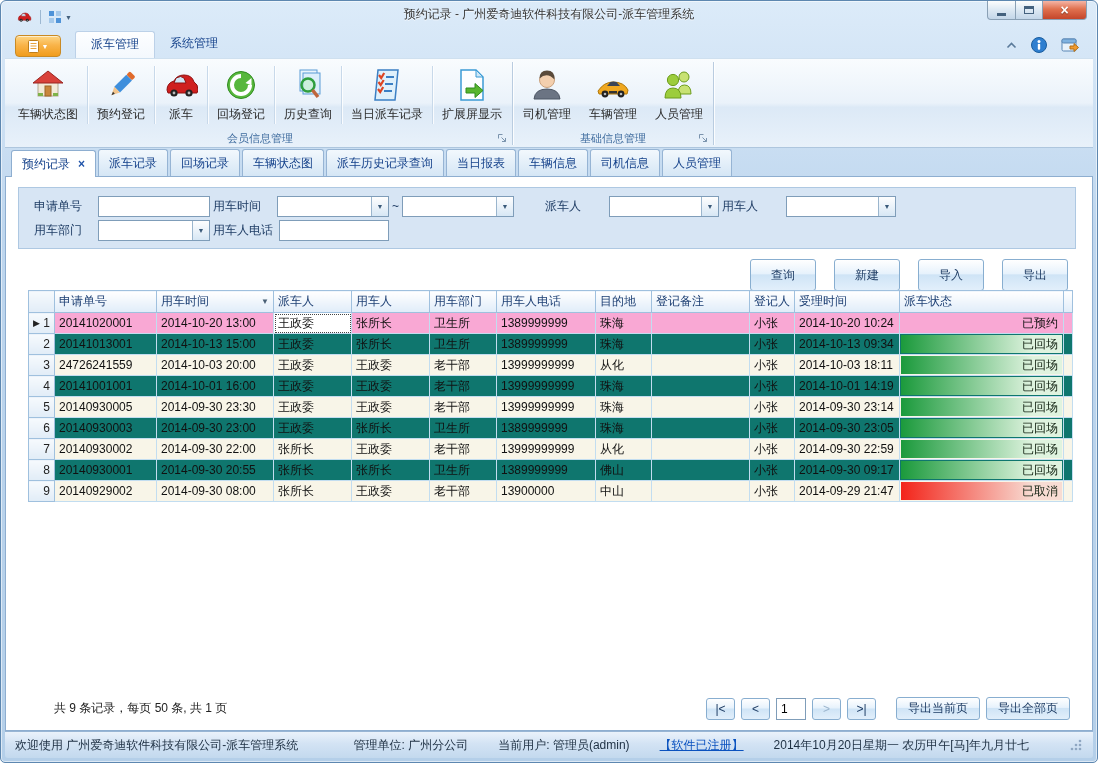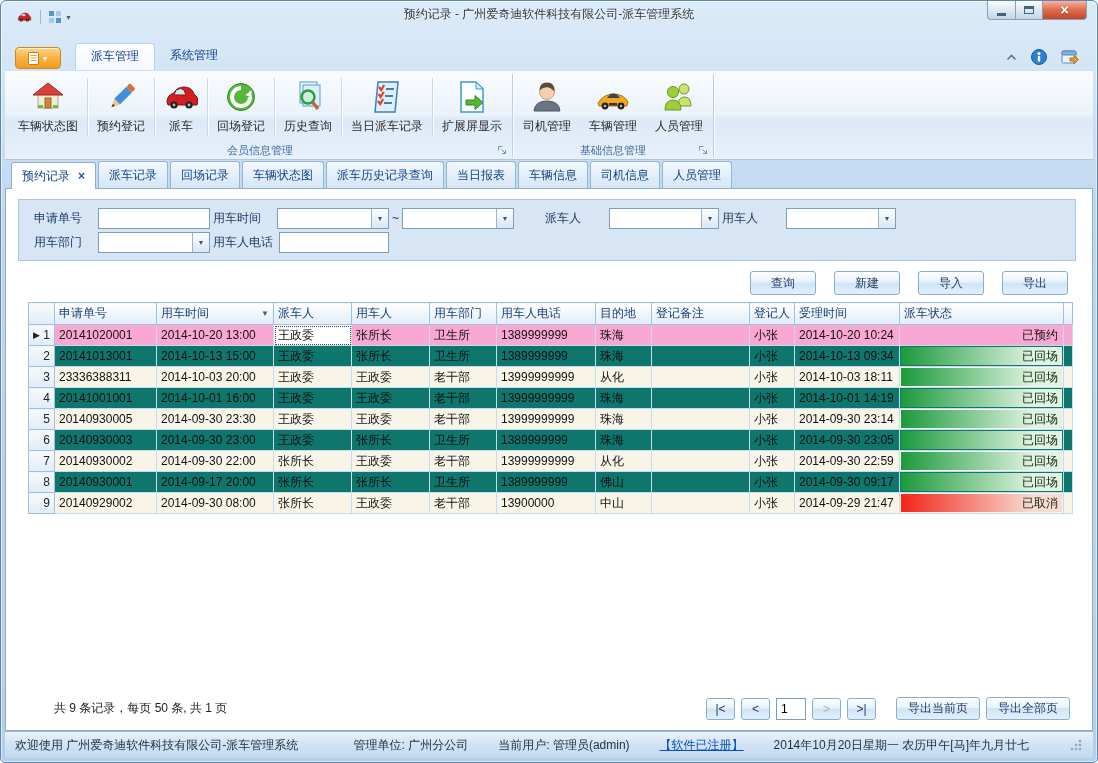--- a/index.html
+++ b/index.html
@@ -33,7 +33,7 @@
   .glyph-max{width:10px;height:8px;border:1px solid #44617e;border-top:3px solid #44617e;}
 
   
-  .ribbon-tabs{height:27px;display:flex;align-items:flex-end;padding-left:8px;position:relative;margin-top:12px;}
+  .ribbon-tabs{height:27px;display:flex;align-items:flex-end;padding-left:8px;position:relative;}
   .app-button{width:46px;height:22px;margin:0 14px 1px 2px;border:1px solid #c98a24;border-radius:4px;
     background:linear-gradient(#fed684,#f9b44a 45%,#f09c1c);display:flex;align-items:center;
     justify-content:center;gap:3px;box-shadow:inset 0 1px 0 rgba(255,255,255,.6);}

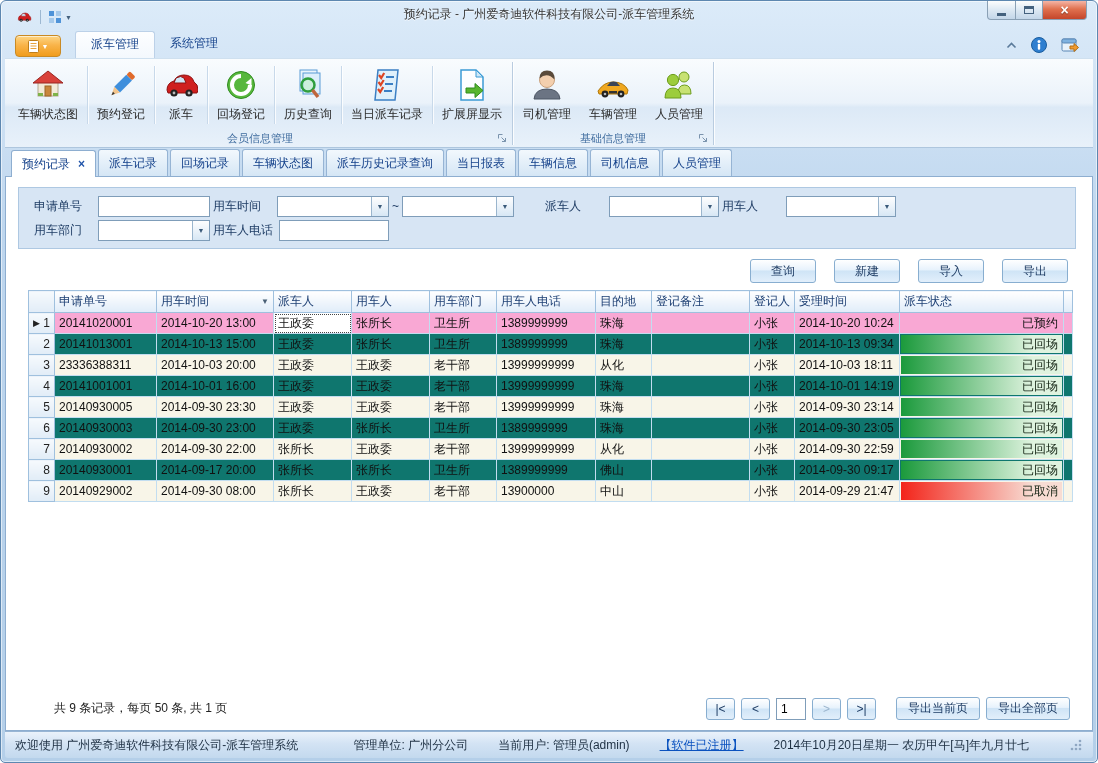--- a/index.html
+++ b/index.html
@@ -80,7 +80,7 @@
     font-size:7px;color:#3a5a7a;}
   .tilde{margin:0 3px;color:#1e3c64;}
   .actions{position:absolute;top:82px;right:24px;display:flex;gap:18px;}
-  .abtn,.pbtn{height:24px;border:1px solid #88aed0;border-radius:3px;color:#1e3c64;font:inherit;
+  .abtn,.pbtn{height:32px;border:1px solid #88aed0;border-radius:3px;color:#1e3c64;font:inherit;
     background:linear-gradient(#ffffff,#e7f2fc 45%,#cfe4f6 50%,#e2effb);}
   .abtn{width:66px;}
 

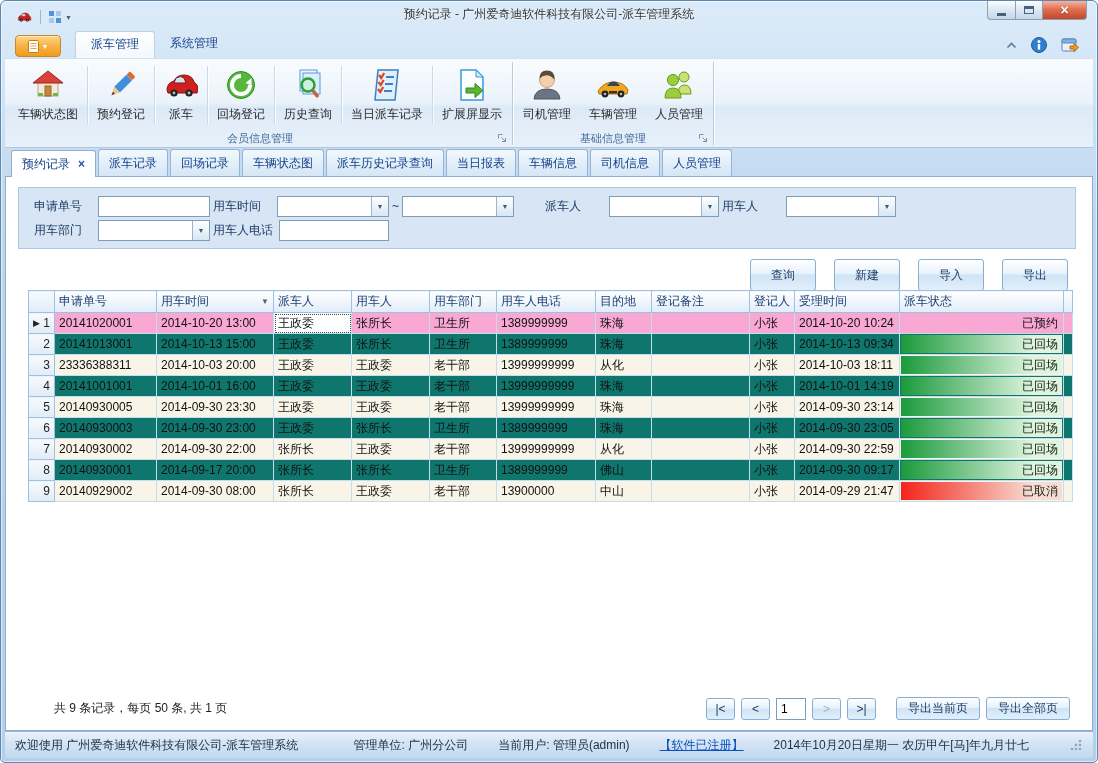--- a/index.html
+++ b/index.html
@@ -504,7 +504,7 @@
             </tr>
             <tr class="cream">
               <td class="sel">3</td>
-              <td>23336388311</td>
+              <td>24726241559</td>
               <td>2014-10-03 20:00</td>
               <td>王政委</td>
               <td>王政委</td>

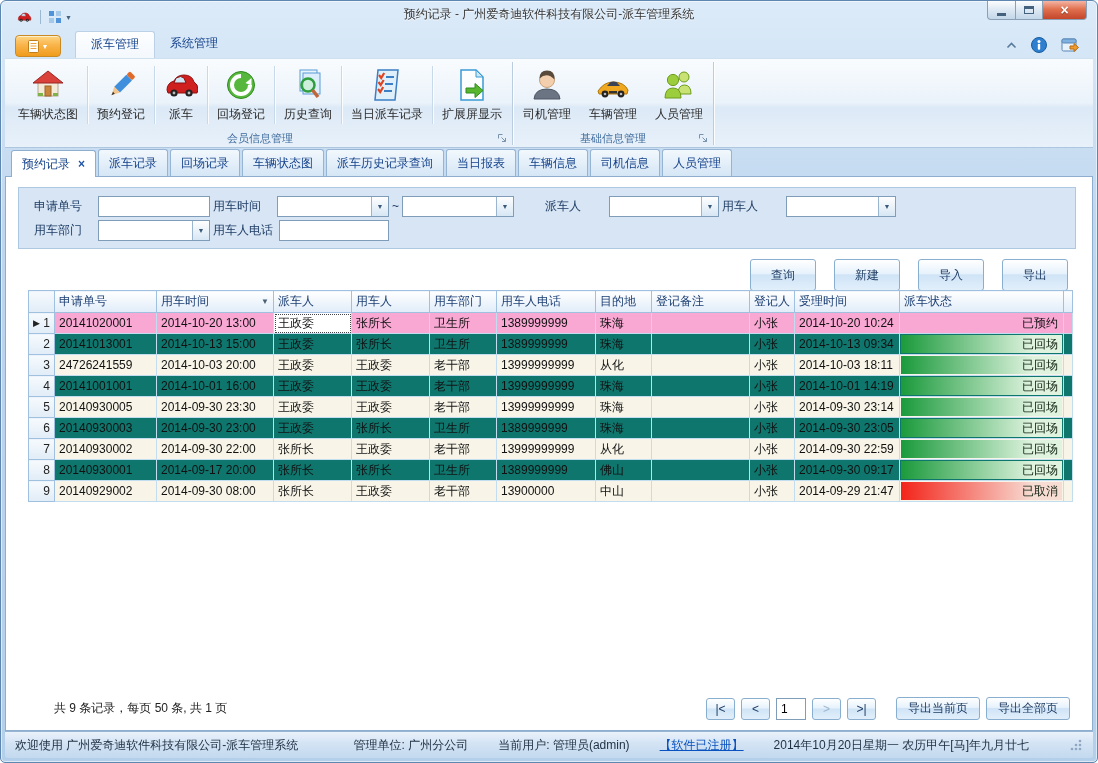--- a/index.html
+++ b/index.html
@@ -590,7 +590,7 @@
             <tr class="cyan">
               <td class="sel">8</td>
               <td>20140930001</td>
-              <td>2014-09-17 20:00</td>
+              <td>2014-09-30 20:55</td>
               <td>张所长</td>
               <td>张所长</td>
               <td>卫生所</td>

